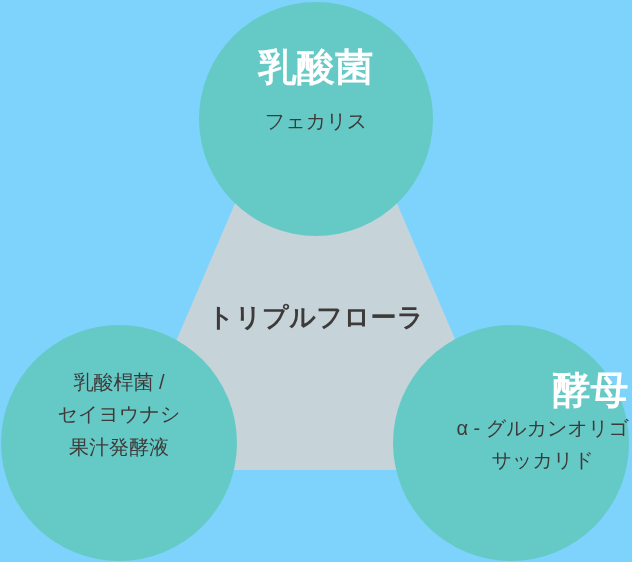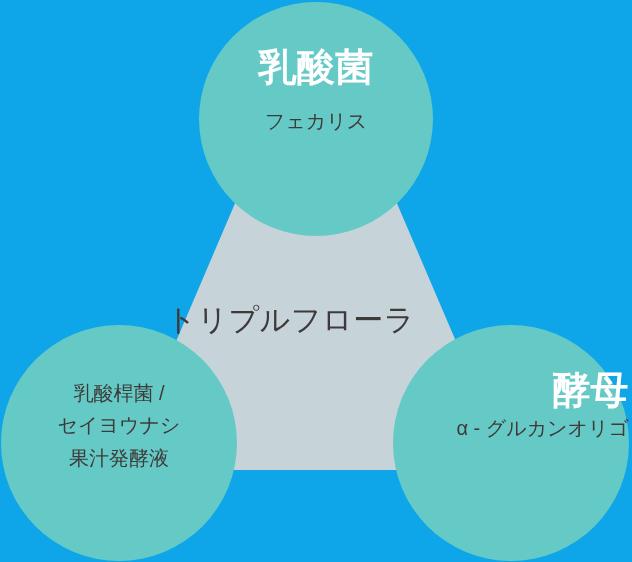--- a/index.html
+++ b/index.html
@@ -12,7 +12,7 @@
     position: relative;
     width: 632px;
     height: 562px;
-    background: #0ea5e9;
+    background: #7dd3fc;
     overflow: hidden;
   }
   .triangle-svg {

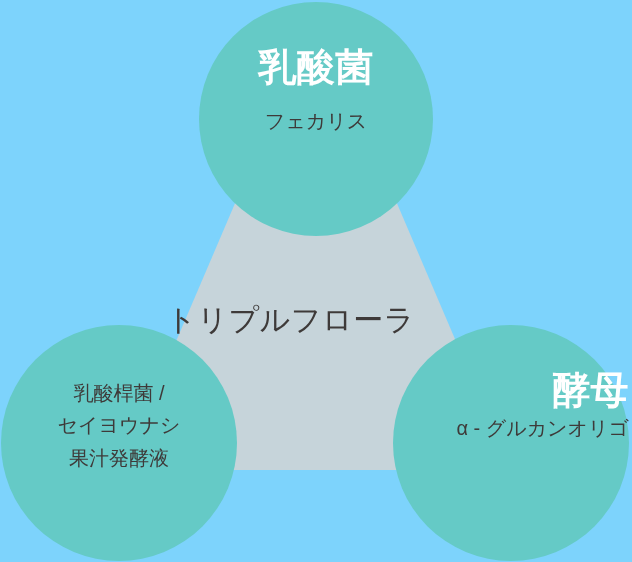--- a/index.html
+++ b/index.html
@@ -60,8 +60,9 @@
     top: 299px;
     width: 300px;
     z-index: 3;
-    font-size: 30px;
-    font-weight: 400;
+    text-align: center;
+    font-size: 26px;
+    font-weight: 700;
     color: var(--body-text, #3e3a39);
     line-height: 1.42;
     letter-spacing: 0.5px;

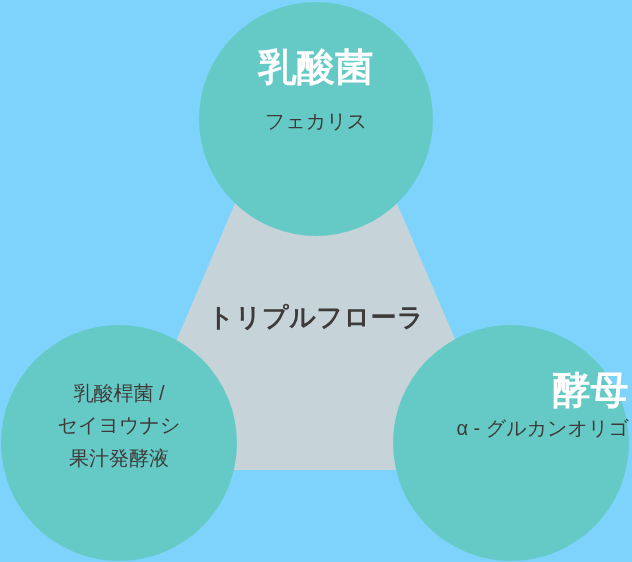--- a/index.html
+++ b/index.html
@@ -52,7 +52,7 @@
     white-space: nowrap;
   }
   .circle-top   .circle-sub { margin-top: 16px; }
-  .circle-left  .circle-sub { margin-top: 11px; }
+  .circle-left  .circle-sub { }
   .circle-right .circle-sub { }
   .center-label {
     position: absolute;

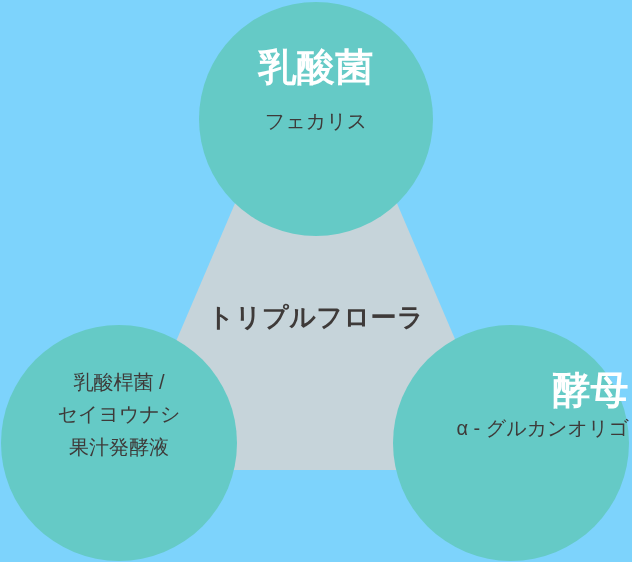--- a/index.html
+++ b/index.html
@@ -96,6 +96,7 @@
     <div class="circle-title">酵母</div>
     <div class="circle-sub">
       <div>α - グルカンオリゴ</div>
+      <div>サッカリド</div>
     </div>
   </div>
 

